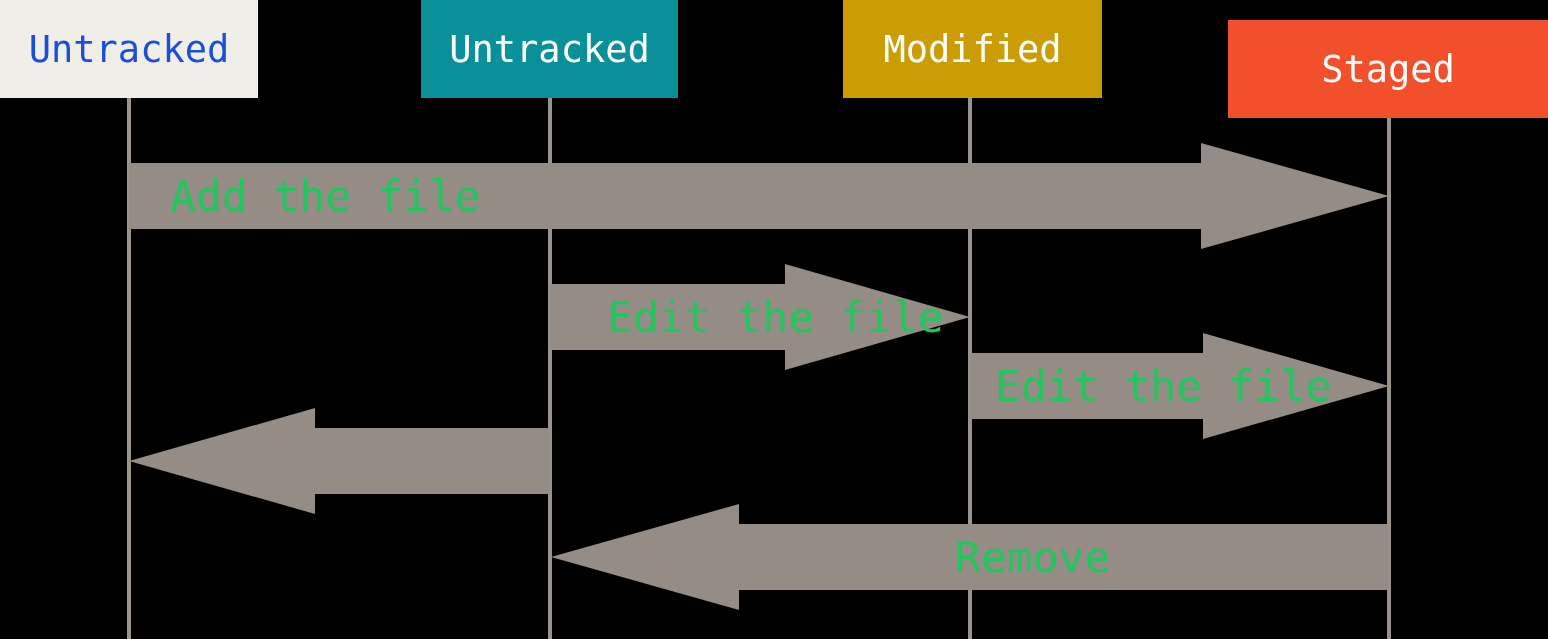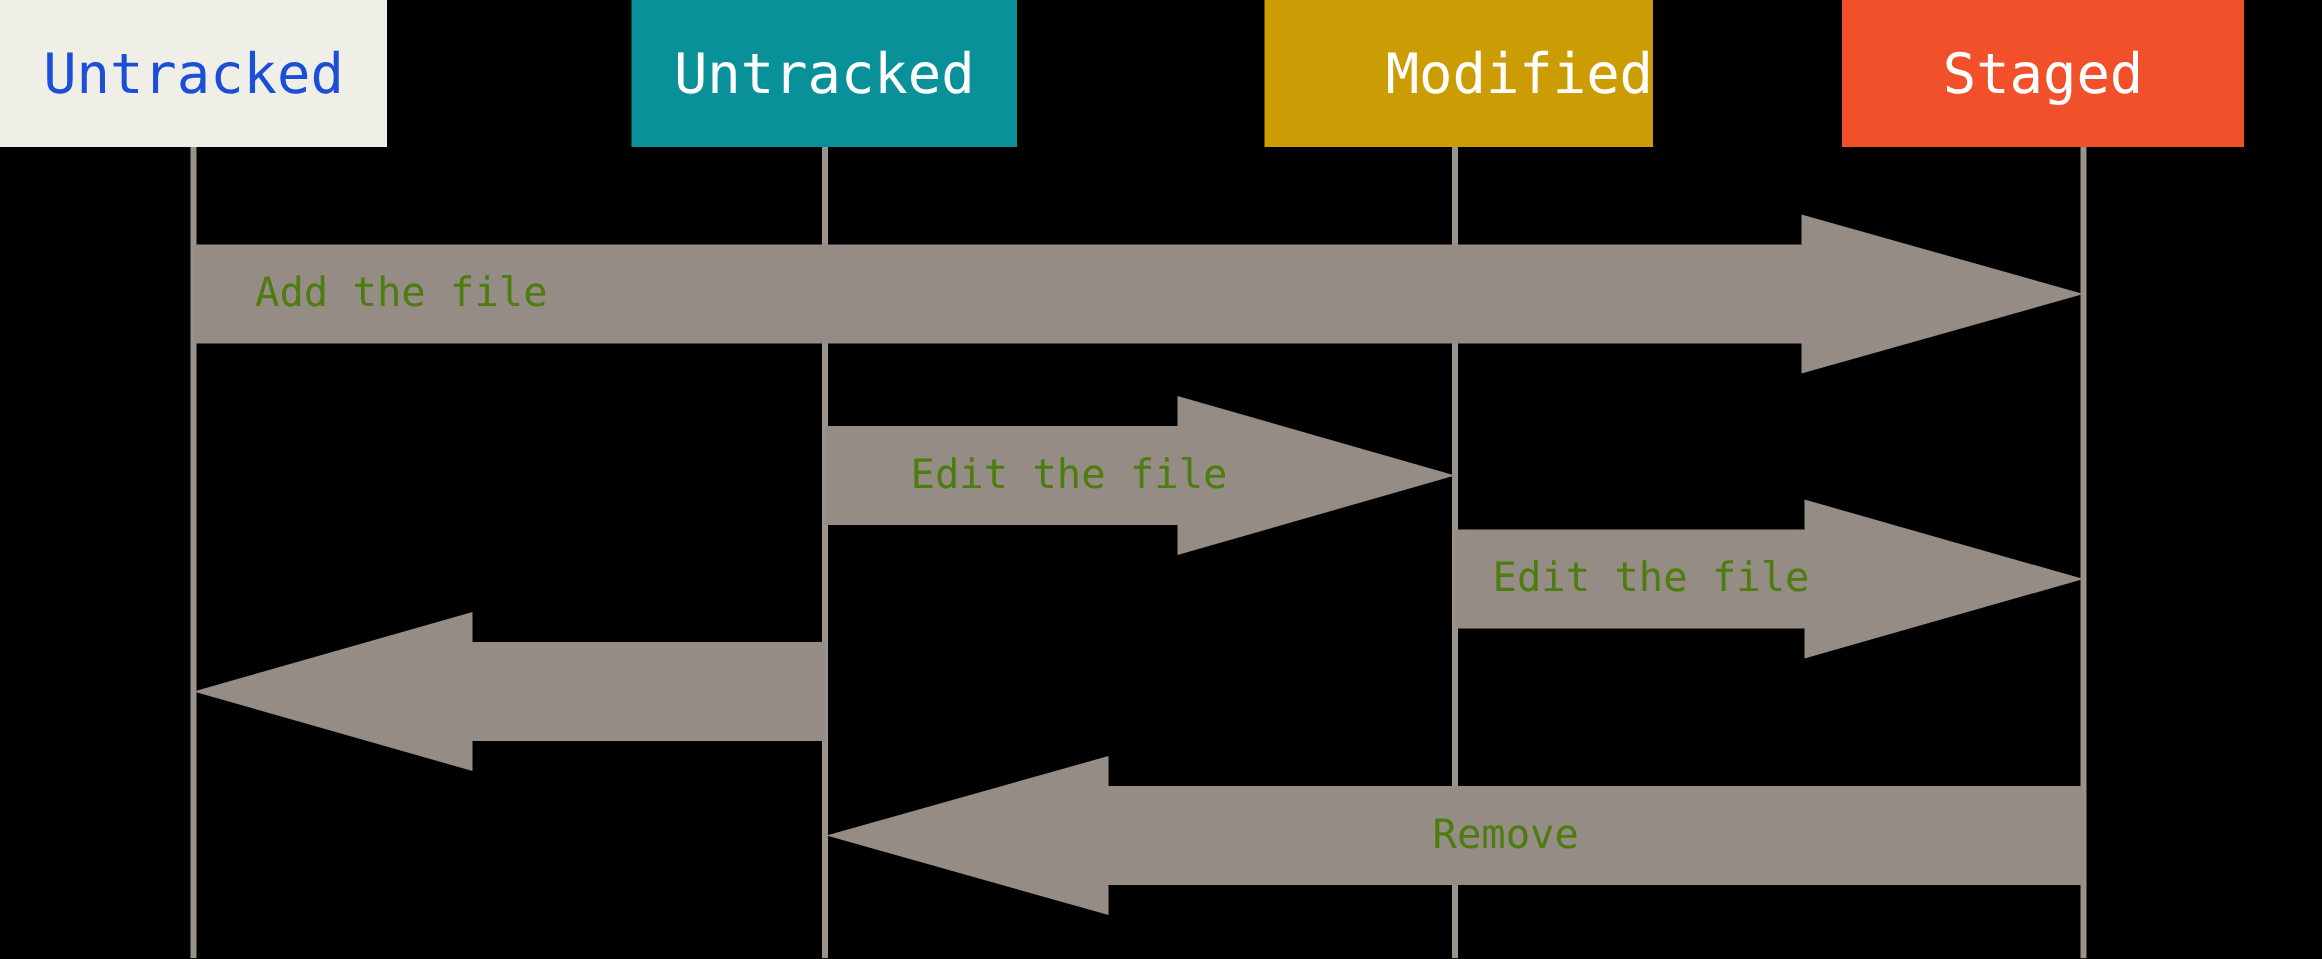--- a/index.html
+++ b/index.html
@@ -28,7 +28,7 @@
   }
   .state-untracked  { left: 0px;    width: 258px; background: #f0efe7; color: #1d4ed8; }
   .state-unmodified { left: 421px;  width: 257px; background: #0a9098; color: #ffffff; }
-  .state-modified   { left: 843px;  width: 259px; background: #cb9c04; color: #ffffff; justify-content: flex-end; }
+  .state-modified   { left: 843px;  width: 259px; background: #cb9c04; color: #ffffff; }
   .state-staged     { left: 1228px; width: 268px; background: #f2502b; color: #ffffff; }
 
   .lifeline {

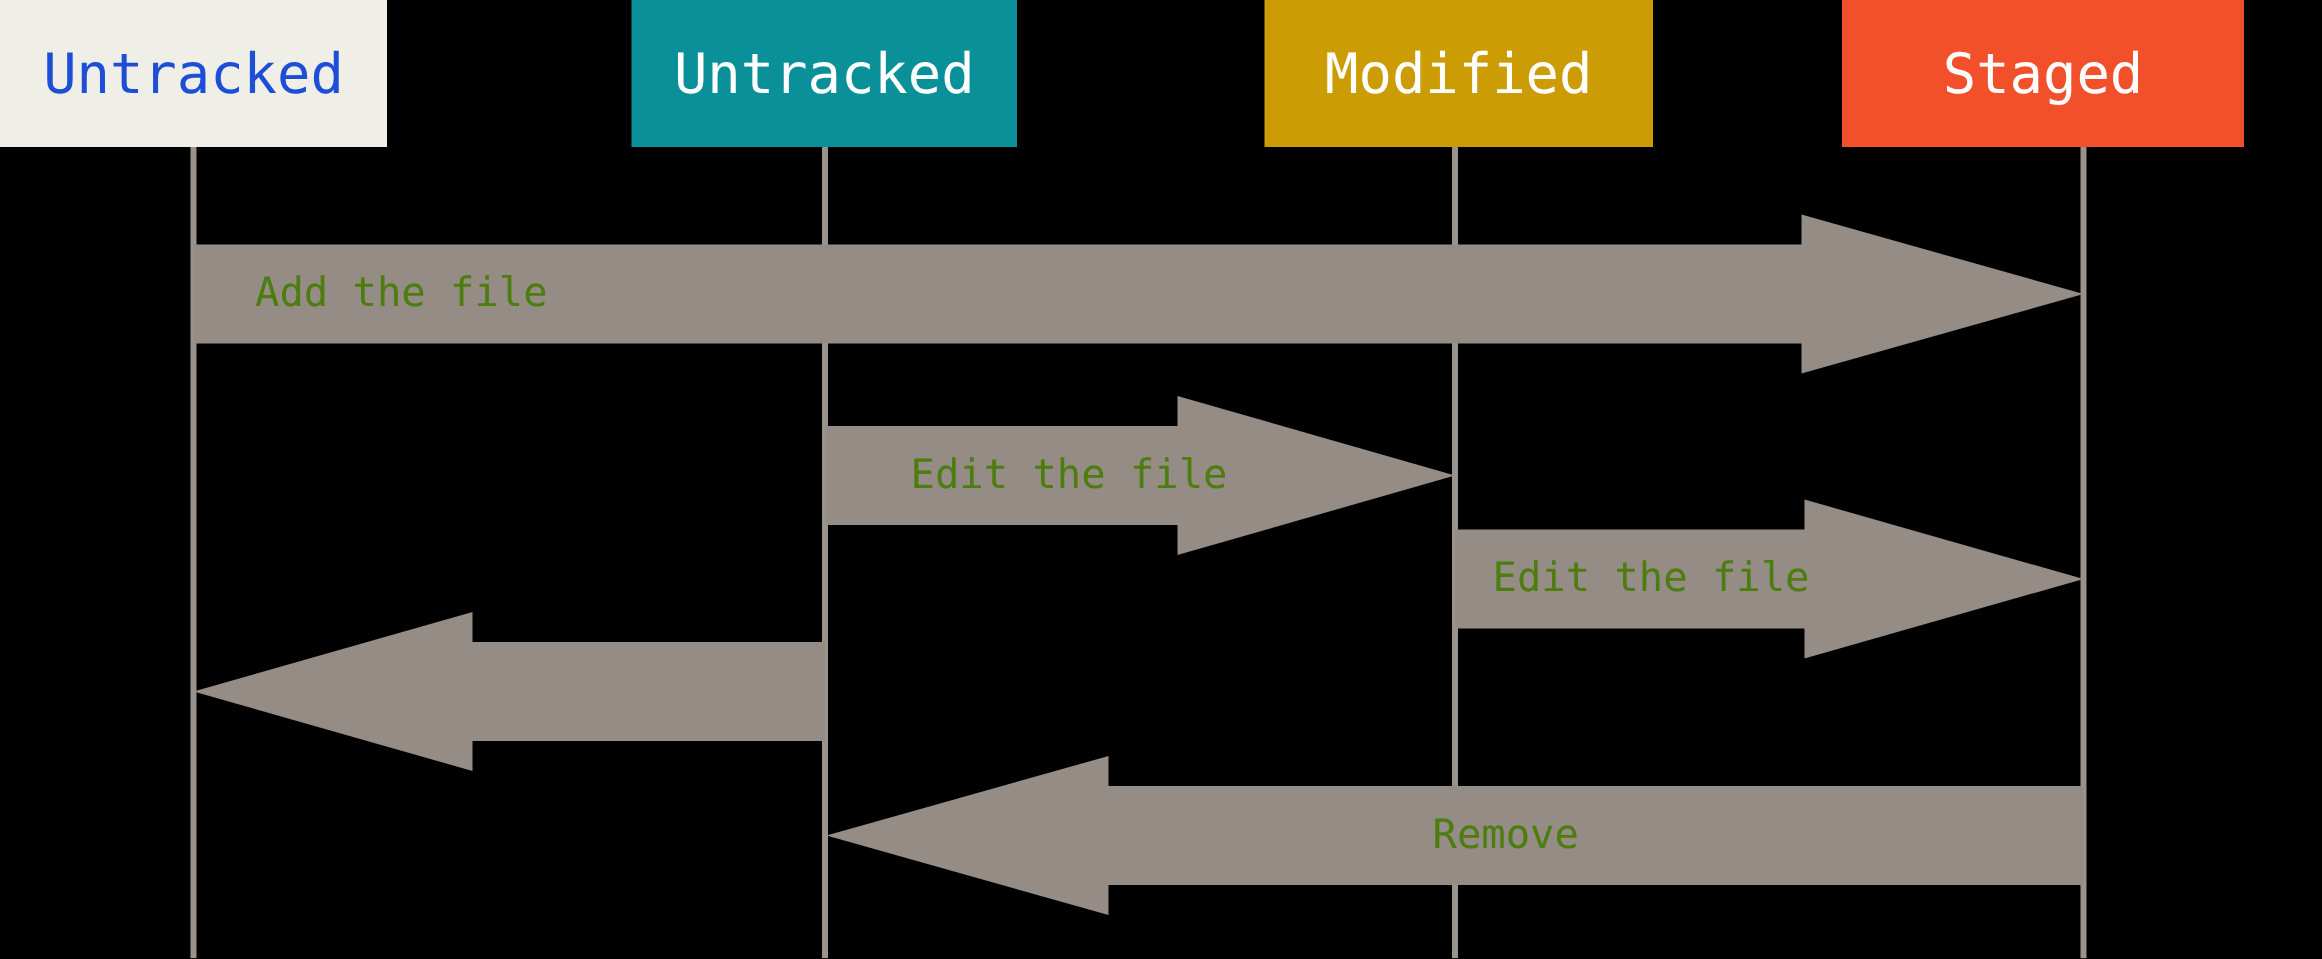--- a/index.html
+++ b/index.html
@@ -29,7 +29,7 @@
   .state-untracked  { left: 0px;    width: 258px; background: #f0efe7; color: #1d4ed8; }
   .state-unmodified { left: 421px;  width: 257px; background: #0a9098; color: #ffffff; }
   .state-modified   { left: 843px;  width: 259px; background: #cb9c04; color: #ffffff; }
-  .state-staged     { left: 1228px; width: 268px; background: #f2502b; color: #ffffff; }
+  .state-staged     { left: 1228px; width: 320px; background: #f2502b; color: #ffffff; margin-top: 20px; }
 
   .lifeline {
     position: absolute;

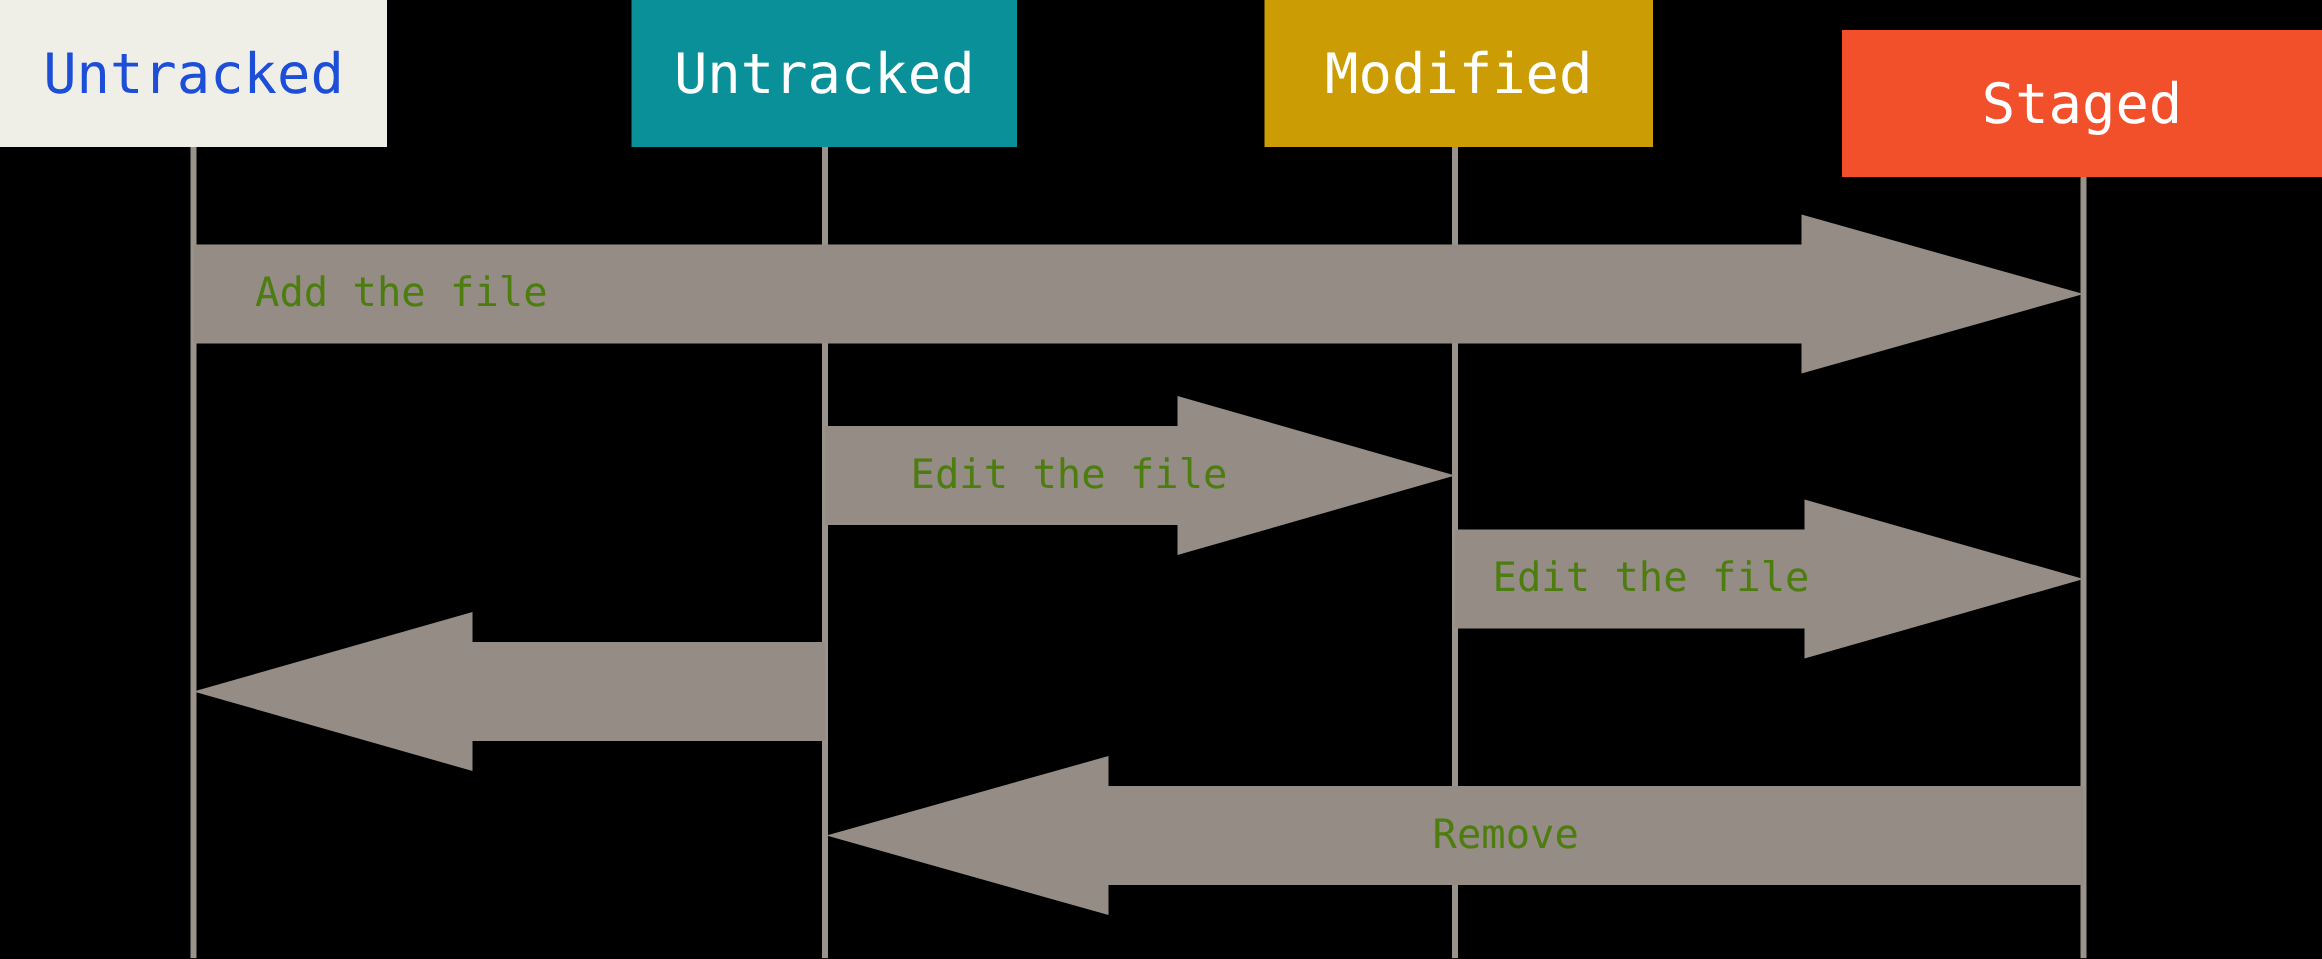--- a/index.html
+++ b/index.html
@@ -57,8 +57,8 @@
 
   .arrow-label {
     position: absolute;
-    color: #4d7c0f;
-    font-size: 27px;
+    color: #22c55e;
+    font-size: 43px;
     line-height: 42px;
     white-space: nowrap;
   }

